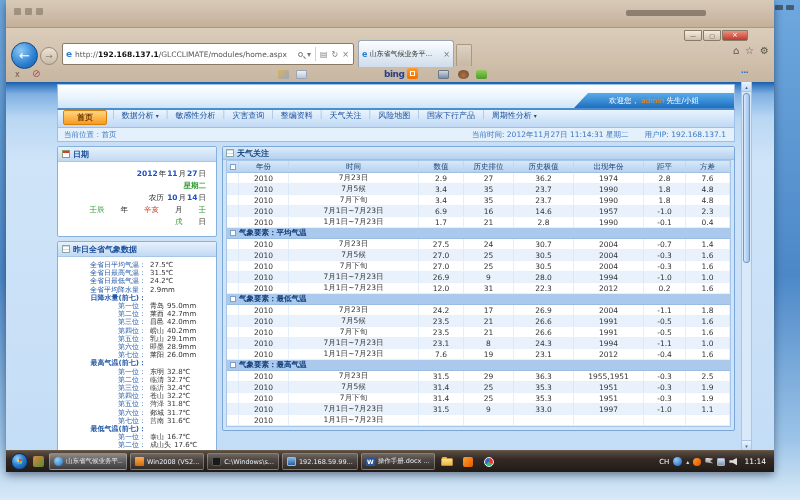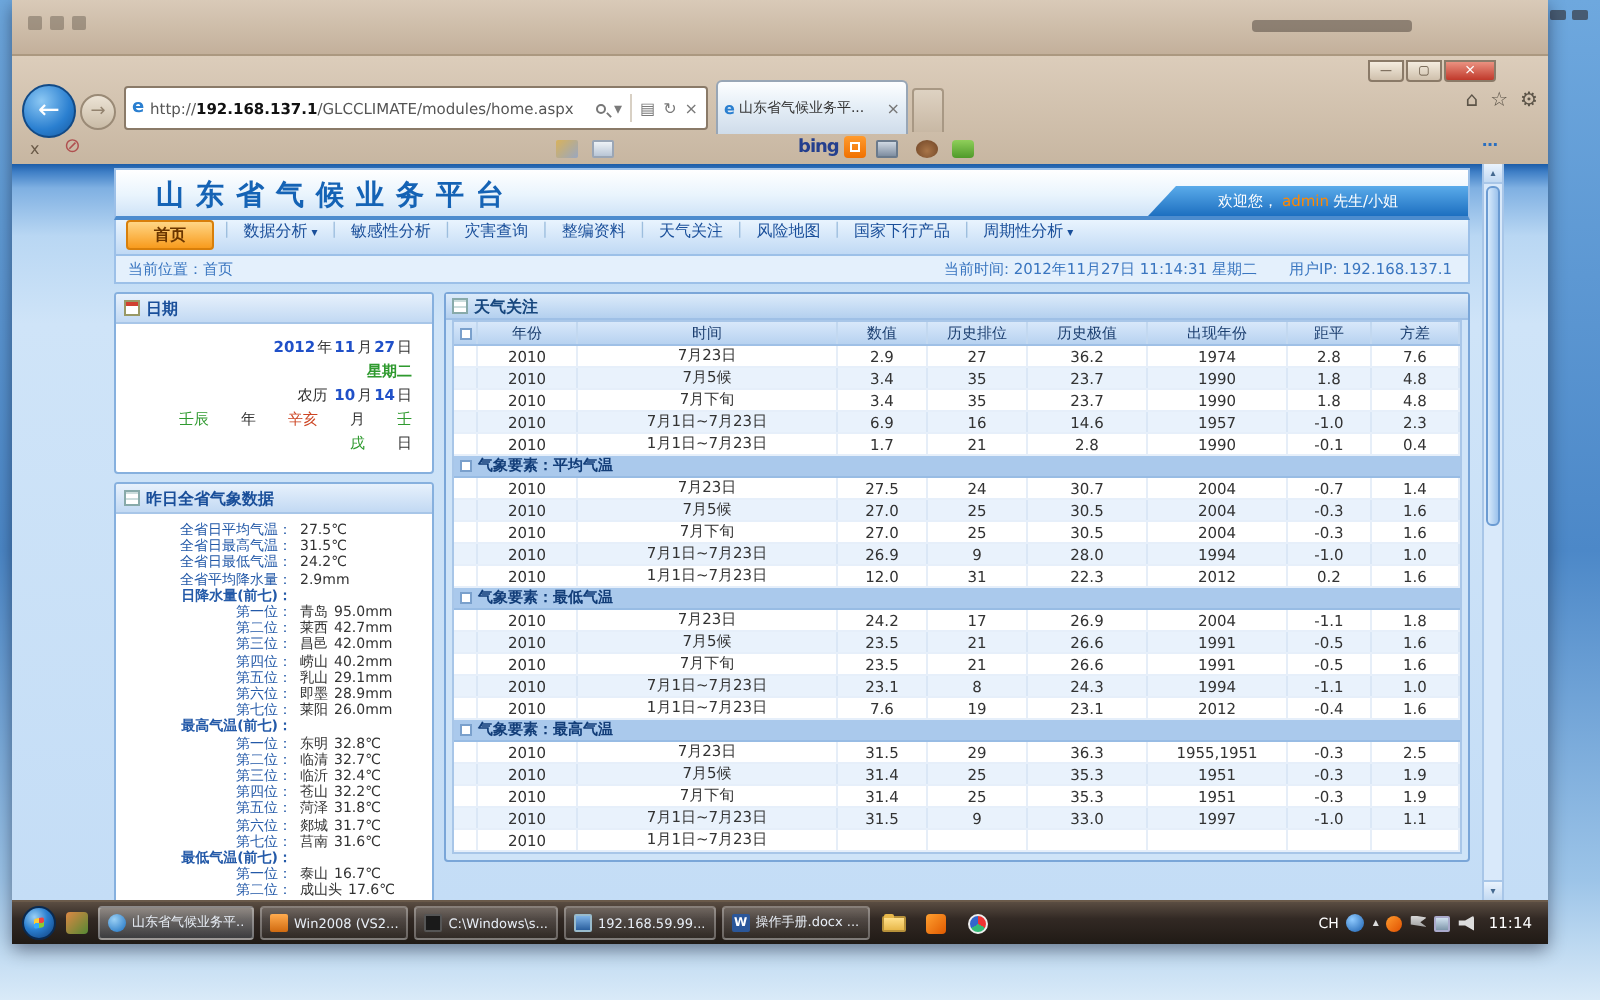--- a/index.html
+++ b/index.html
@@ -55,7 +55,7 @@
   .addon{position:absolute;top:3px;width:11px;height:9px;border-radius:1px}
   .addon.a1{left:272px;background:linear-gradient(135deg,#d8b25c,#9aa7c0)}
   .addon.a2{left:290px;background:linear-gradient(180deg,#eef2f6,#b9c6d6);border:1px solid #9aa6b6}
-  .bing-wrap{position:absolute;left:393px;top:1px;display:flex;align-items:center;gap:3px}
+  .bing-wrap{position:absolute;left:378px;top:1px;display:flex;align-items:center;gap:3px}
   .bing-text{font-size:9px;font-weight:bold;color:#243f8e;letter-spacing:-.5px}
   .bing-box{width:11px;height:11px;background:linear-gradient(180deg,#ff9b2e,#f07000);border-radius:2px;
     display:flex;align-items:center;justify-content:center}

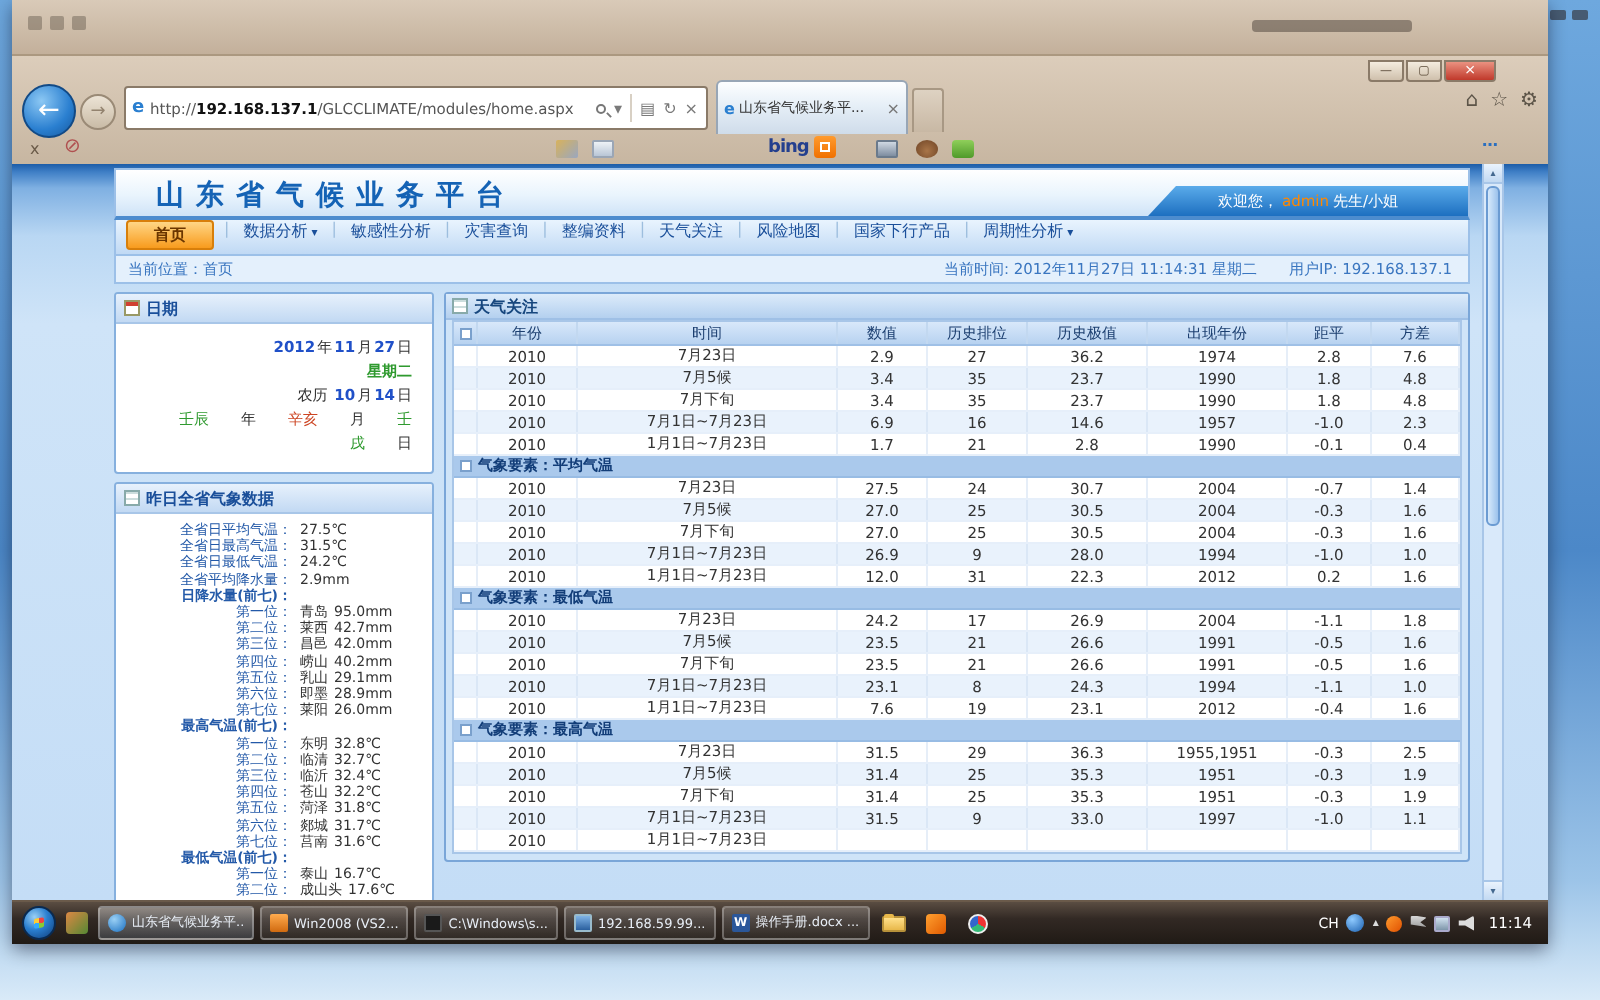--- a/index.html
+++ b/index.html
@@ -249,7 +249,6 @@
       <div class="content">
 
         <div class="banner">
-          <span class="site-title">山东省气候业务平台</span>
           <span class="ribbon">
               <span>欢迎您，</span>
               <span class="welcome-user">admin</span>

